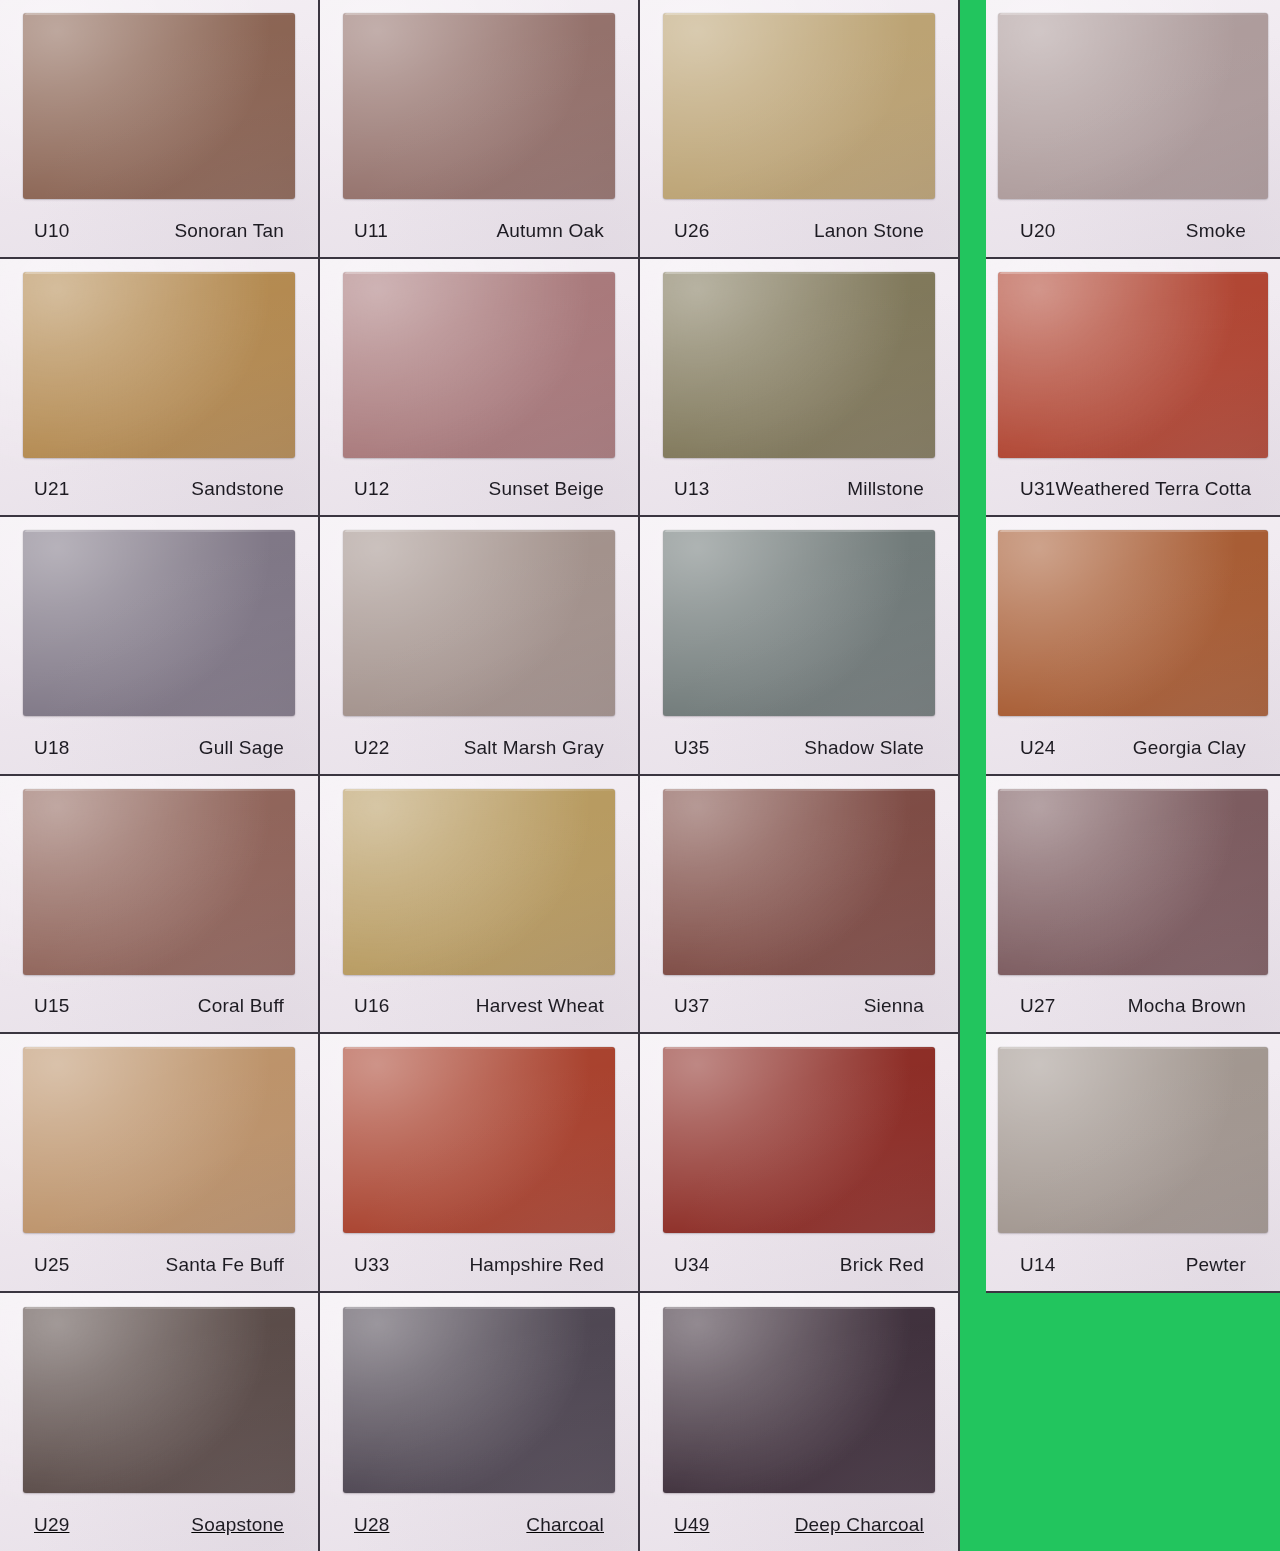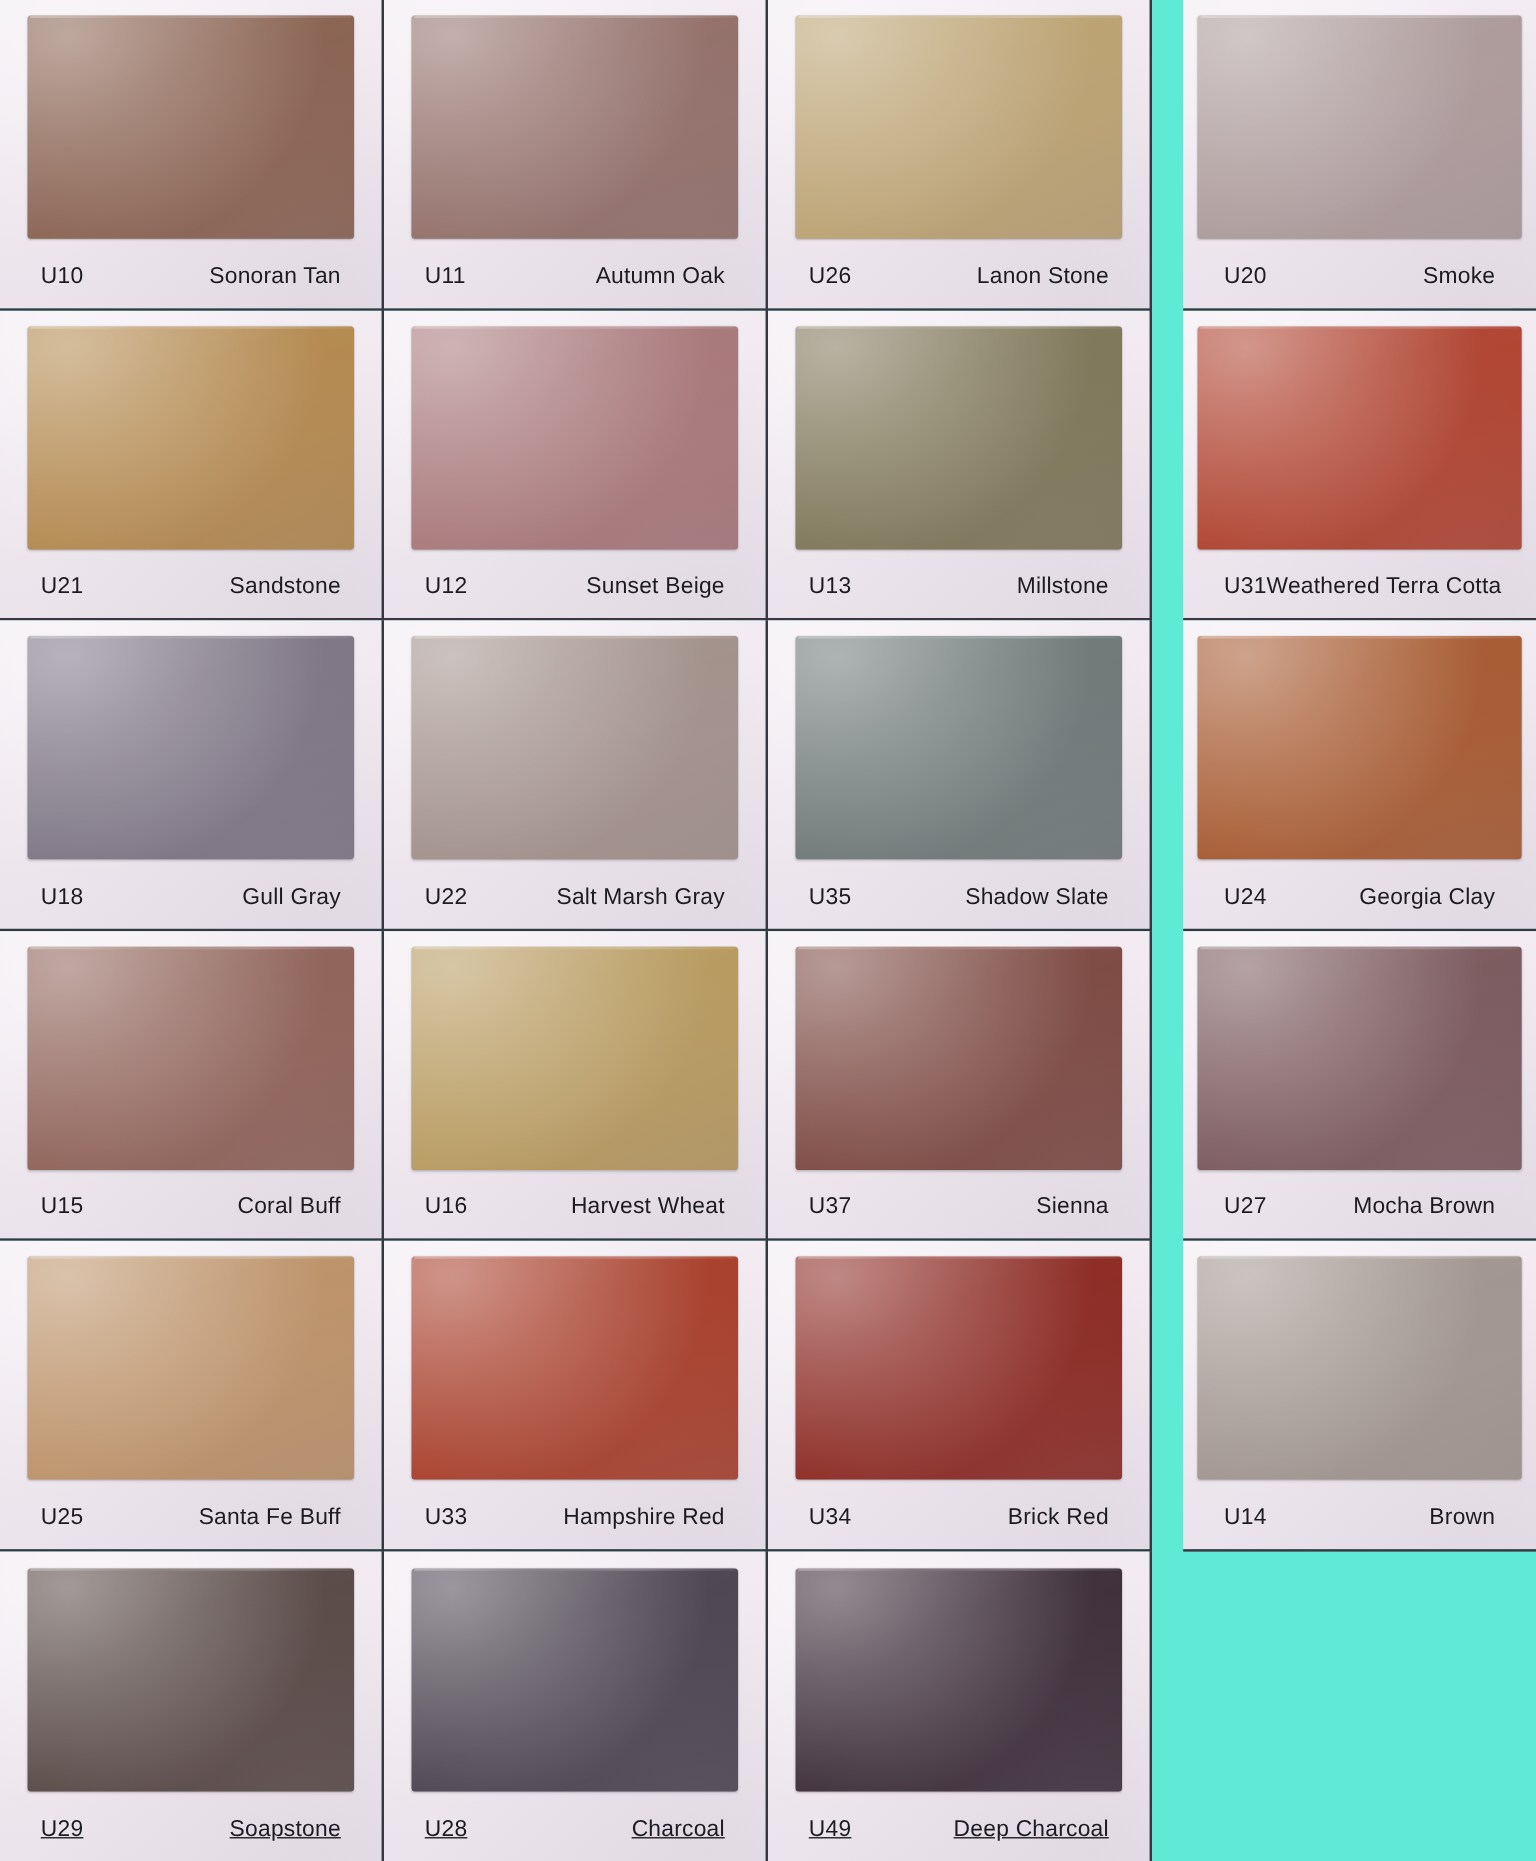--- a/index.html
+++ b/index.html
@@ -16,7 +16,7 @@
     position: relative;
     width: 1280px;
     height: 1551px;
-    background: #5eead4;
+    background: #22c55e;
     display: grid;
     grid-template-columns: repeat(4, 1fr);
     grid-template-rows: repeat(6, 1fr);

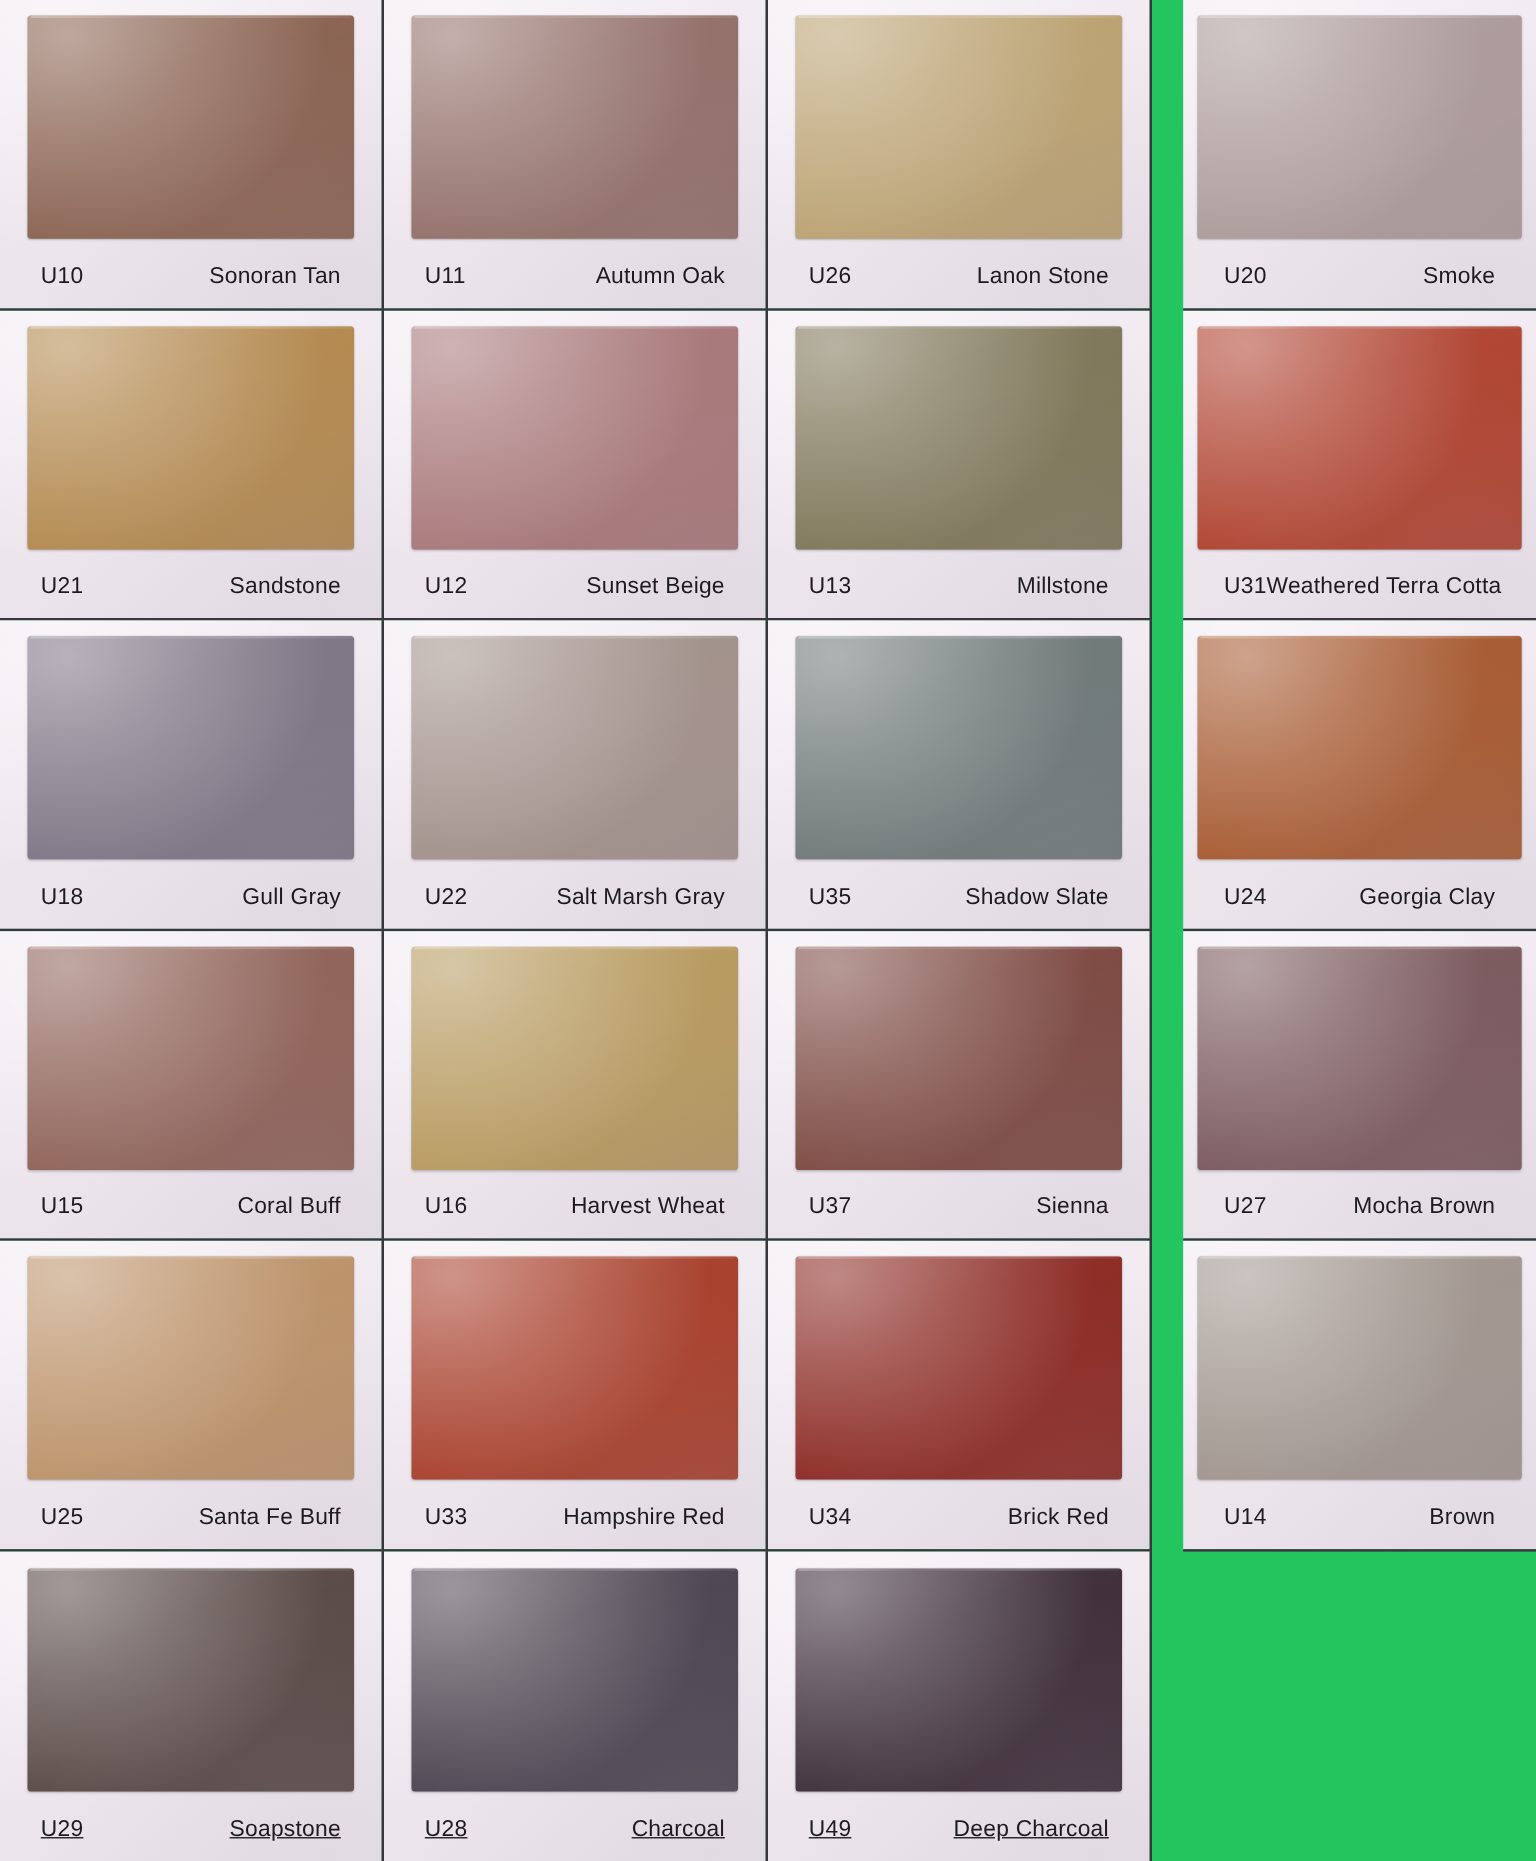--- a/index.html
+++ b/index.html
@@ -200,7 +200,7 @@
       </div>
       <div class="caption">
         <span class="code">U18</span>
-        <span class="name">Gull Gray</span>
+        <span class="name">Gull Sage</span>
       </div>
     </div>
     <div class="cell">

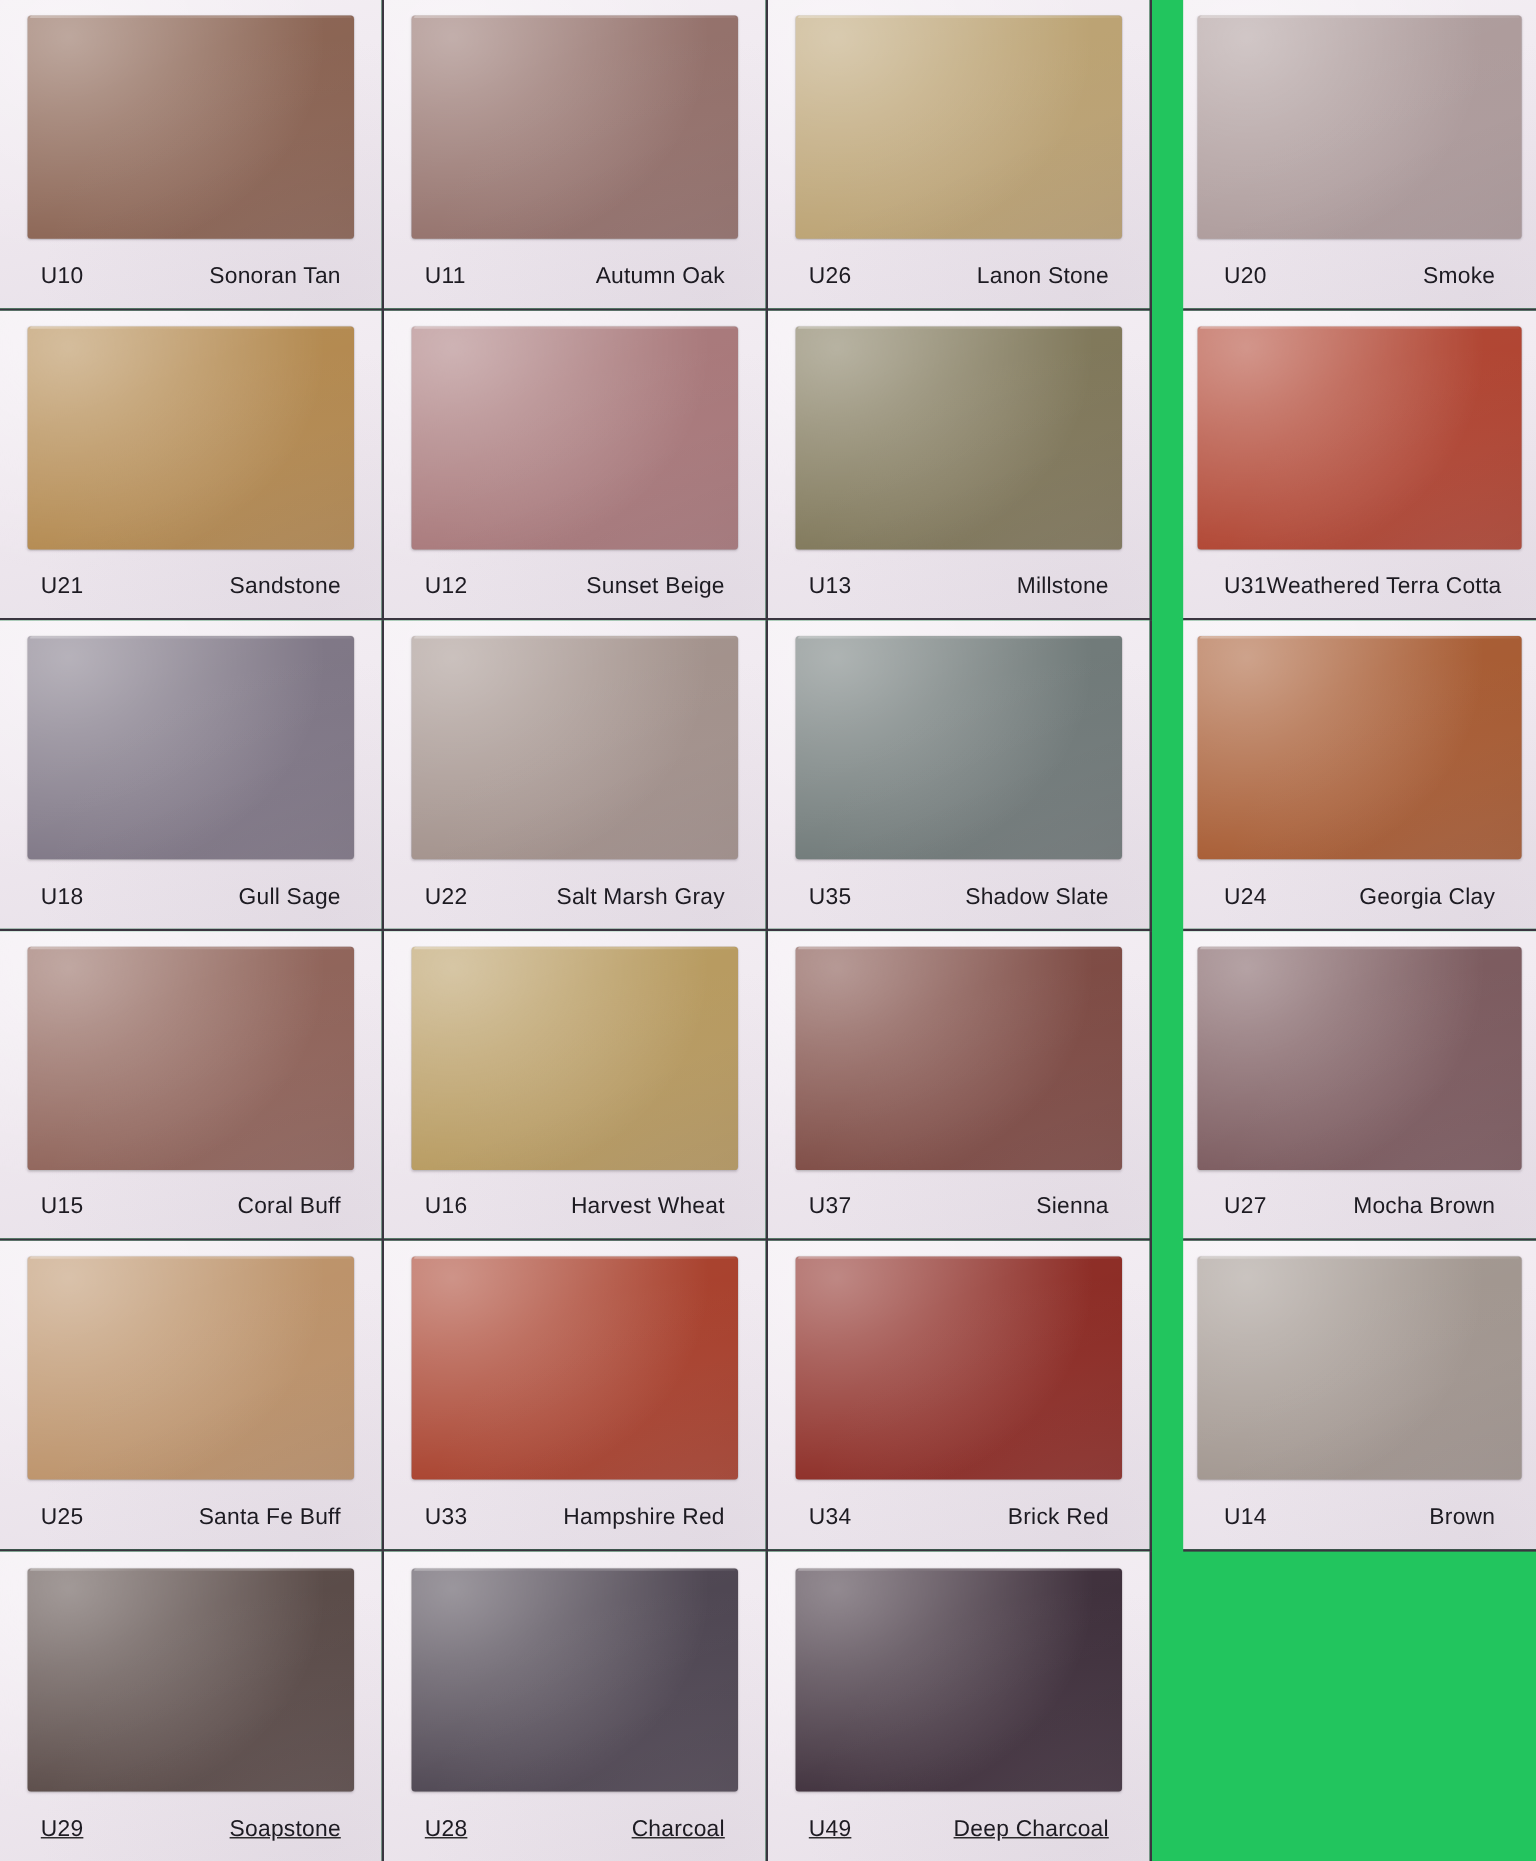--- a/index.html
+++ b/index.html
@@ -299,7 +299,7 @@
       </div>
       <div class="caption">
         <span class="code">U14</span>
-        <span class="name">Brown</span>
+        <span class="name">Pewter</span>
       </div>
     </div>
     <div class="cell">

